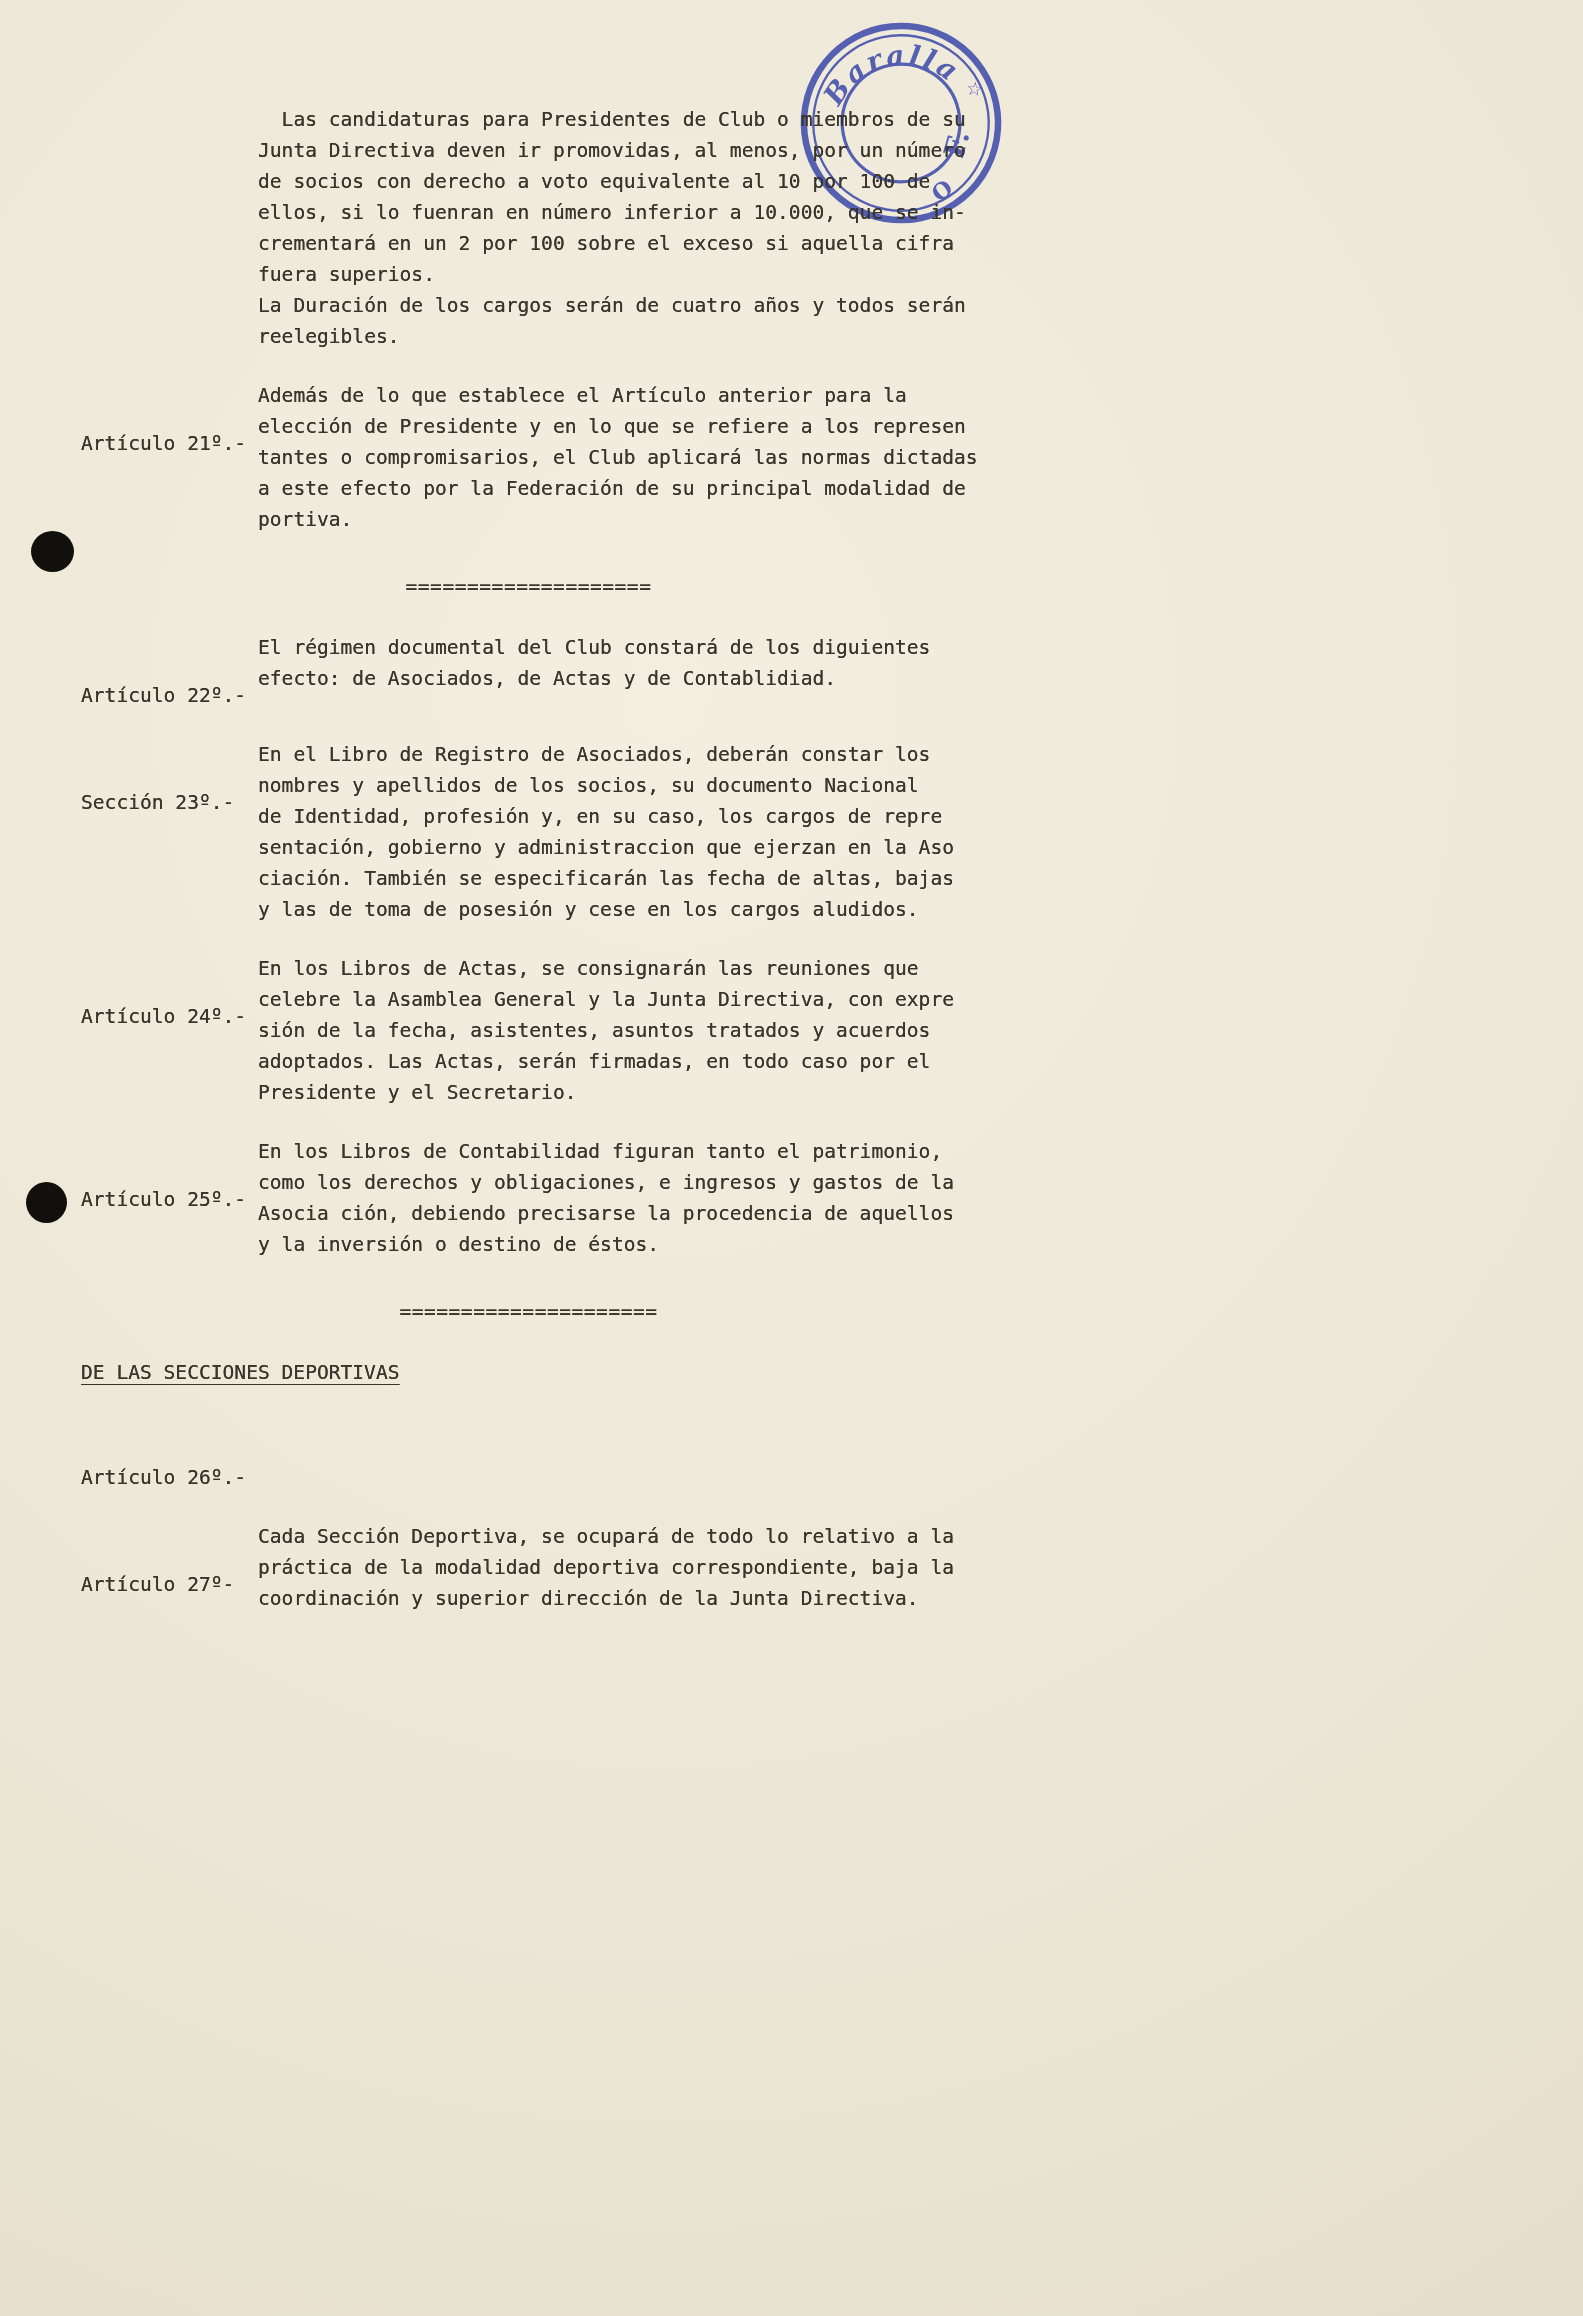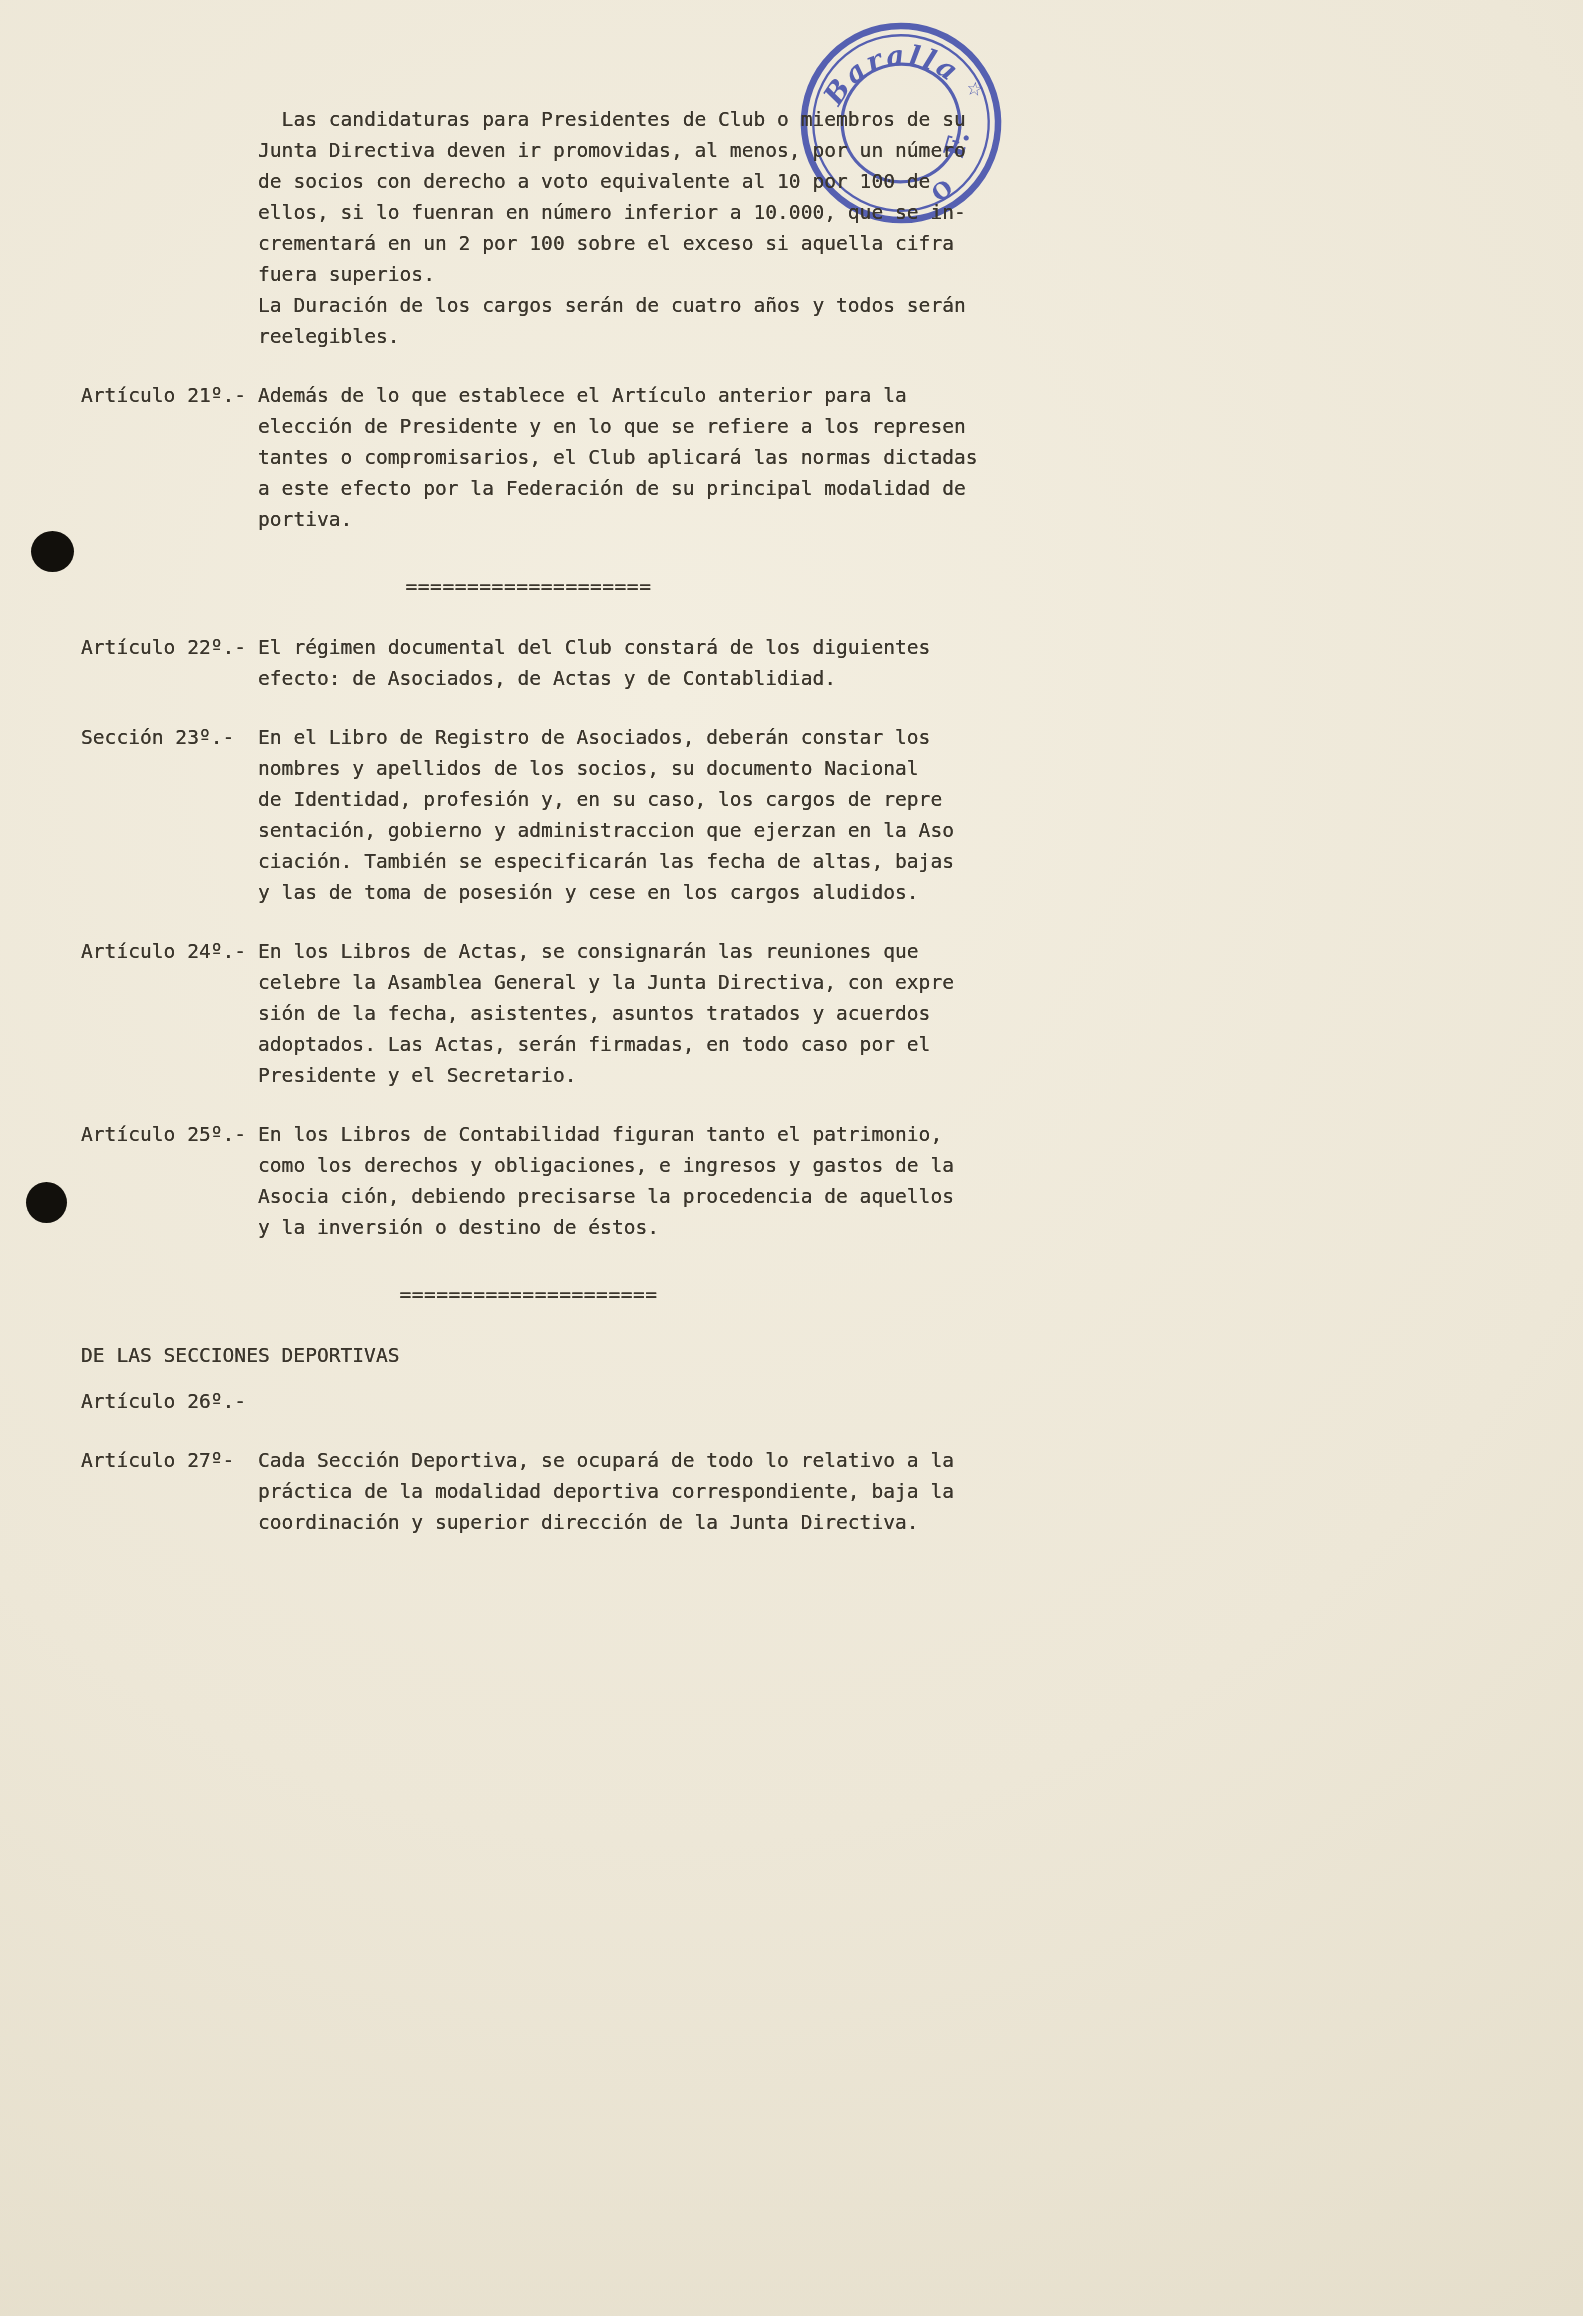--- a/index.html
+++ b/index.html
@@ -23,7 +23,7 @@
     text-shadow: 0 0 0.6px rgba(45, 40, 28, 0.85);
   }
   .para { display: flex; margin-bottom: 28px; }
-  .plabel { flex: 0 0 177px; white-space: pre; }
+  .plabel { flex: 0 0 177px; white-space: pre; margin-top: 48px; }
   .pbody { flex: 1; white-space: pre; }
   .chapter { margin: 47px 0 35px; text-align: center; }
   .ctitle { white-space: pre; }

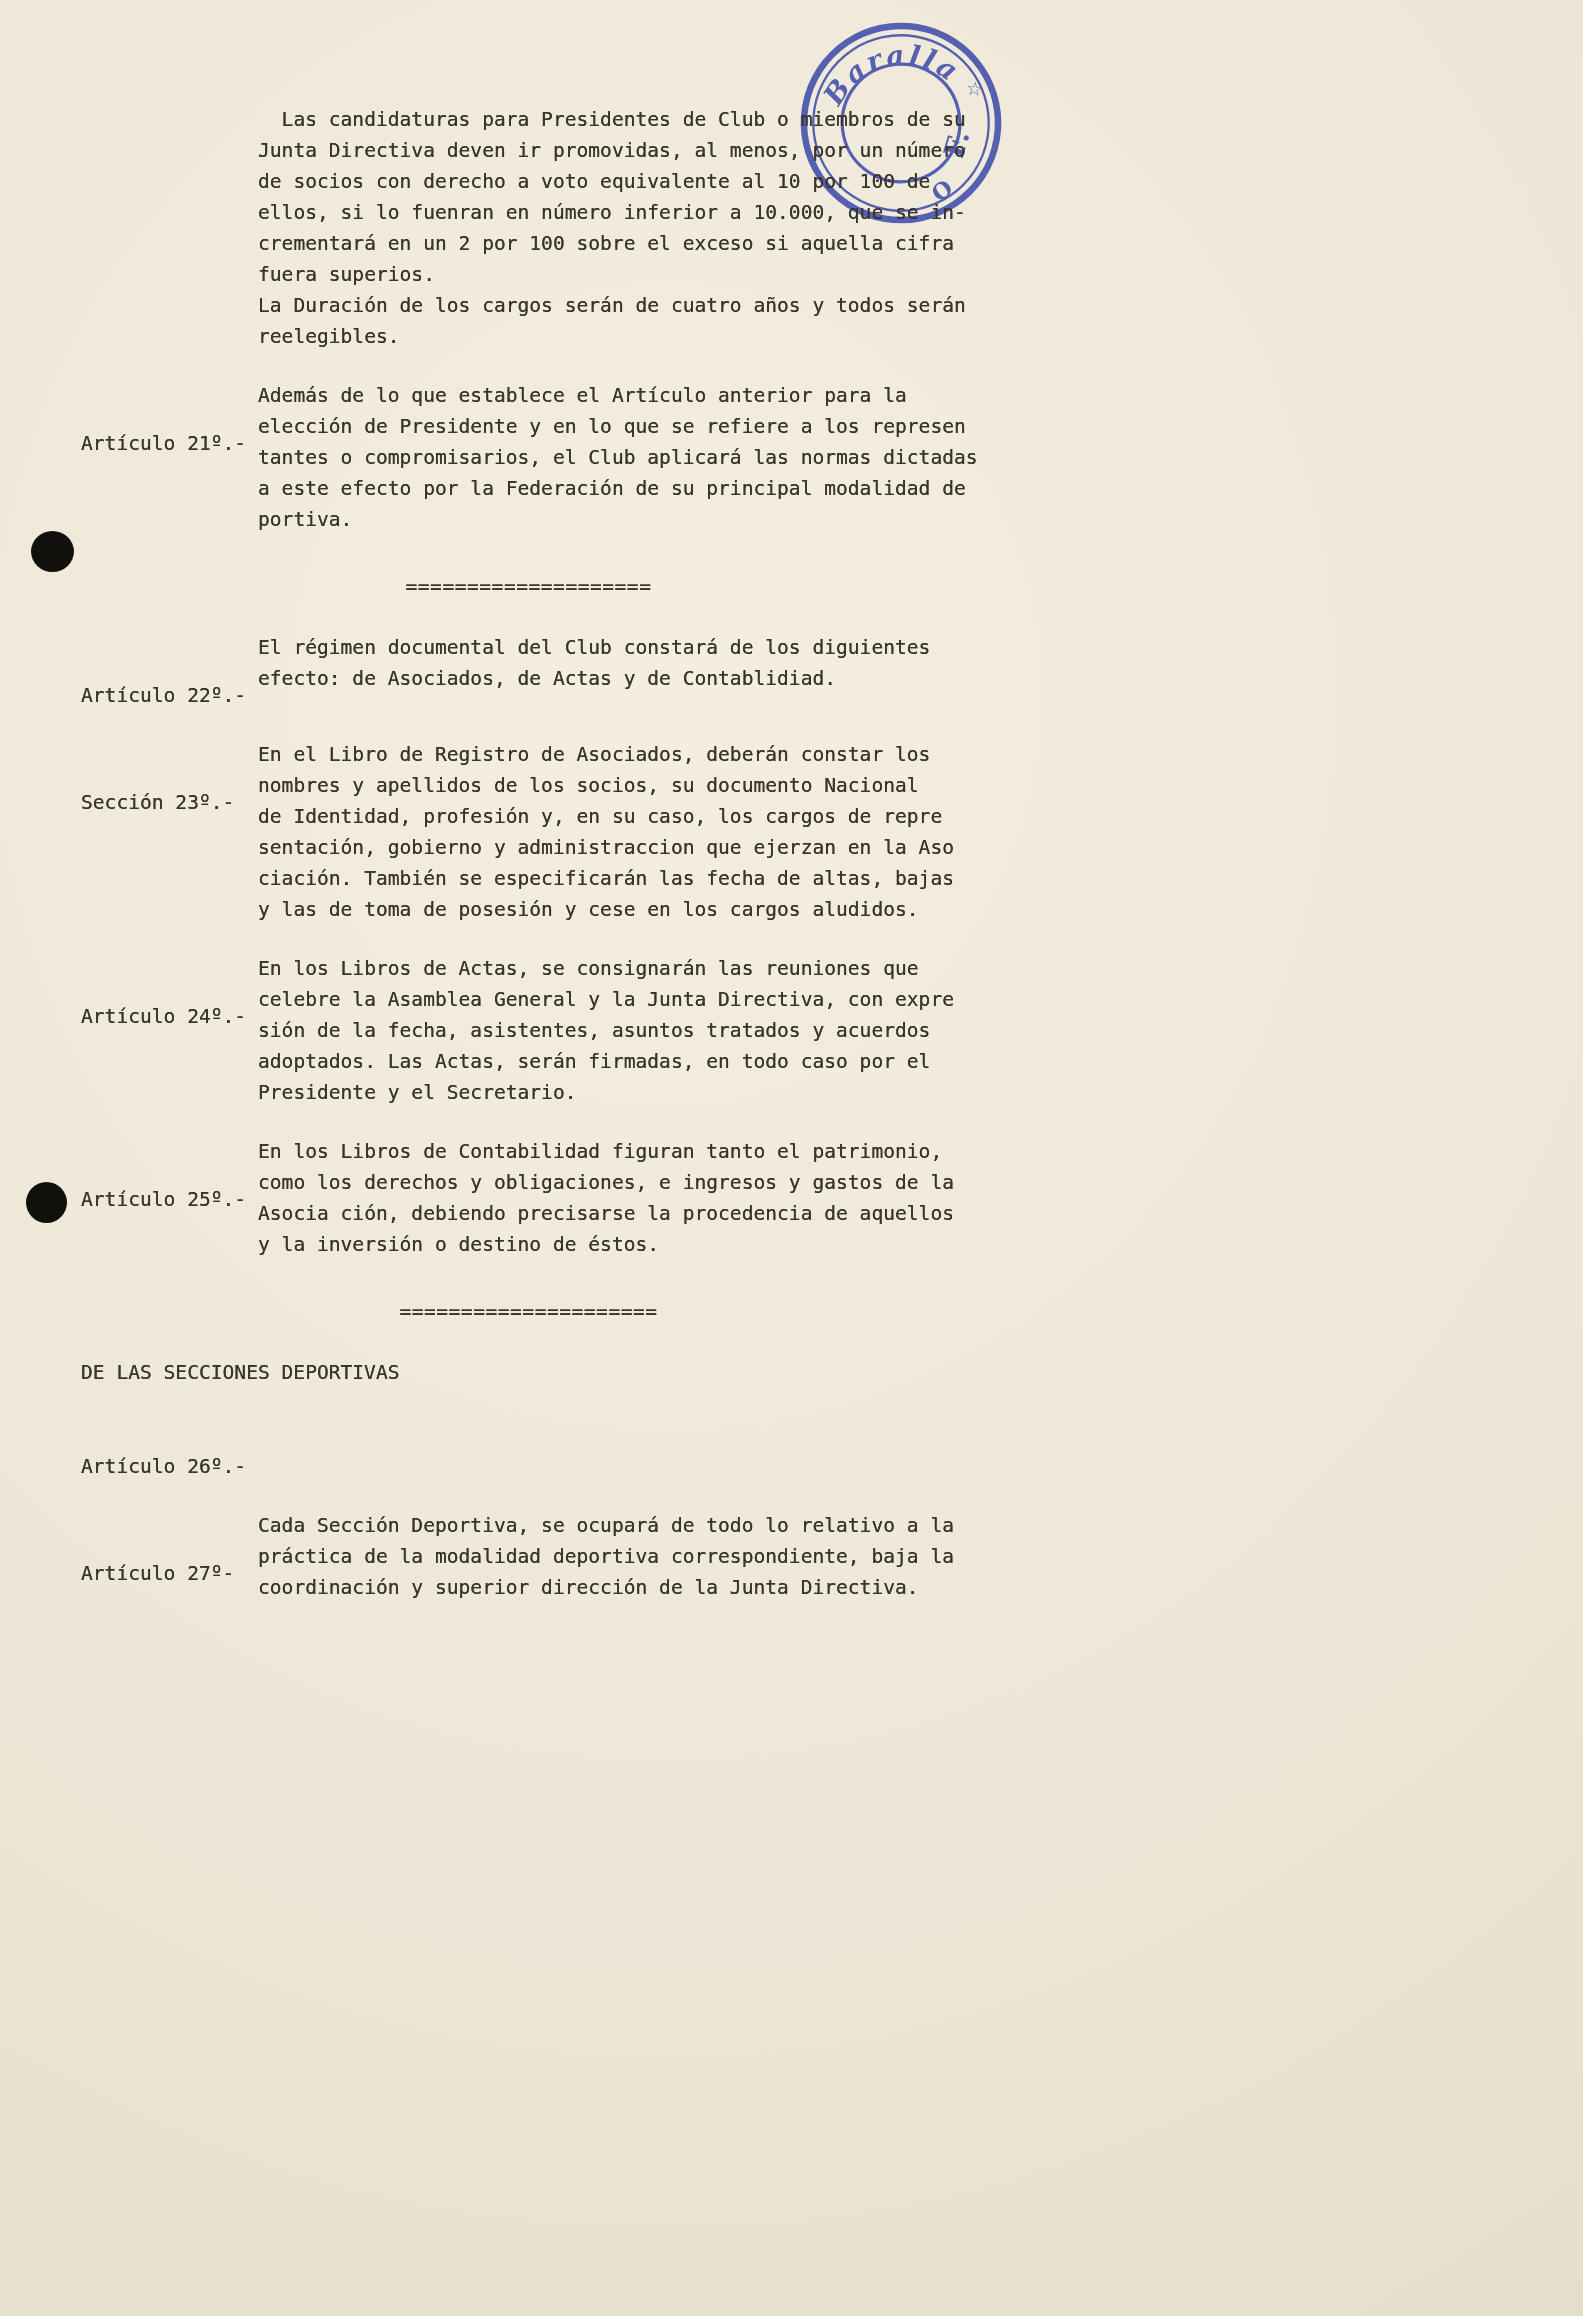--- a/index.html
+++ b/index.html
@@ -29,8 +29,9 @@
   .ctitle { white-space: pre; }
   .crule { white-space: pre; line-height: 18.6px; margin-top: -3.7px; letter-spacing: 0.5px; }
   .section {
+    text-decoration: underline;
     text-underline-offset: 4.7px;
-    margin-bottom: 15px;
+    margin-bottom: 26px;
     white-space: pre;
   }
   .dot { position: absolute; background: #12100c; border-radius: 50%; }

